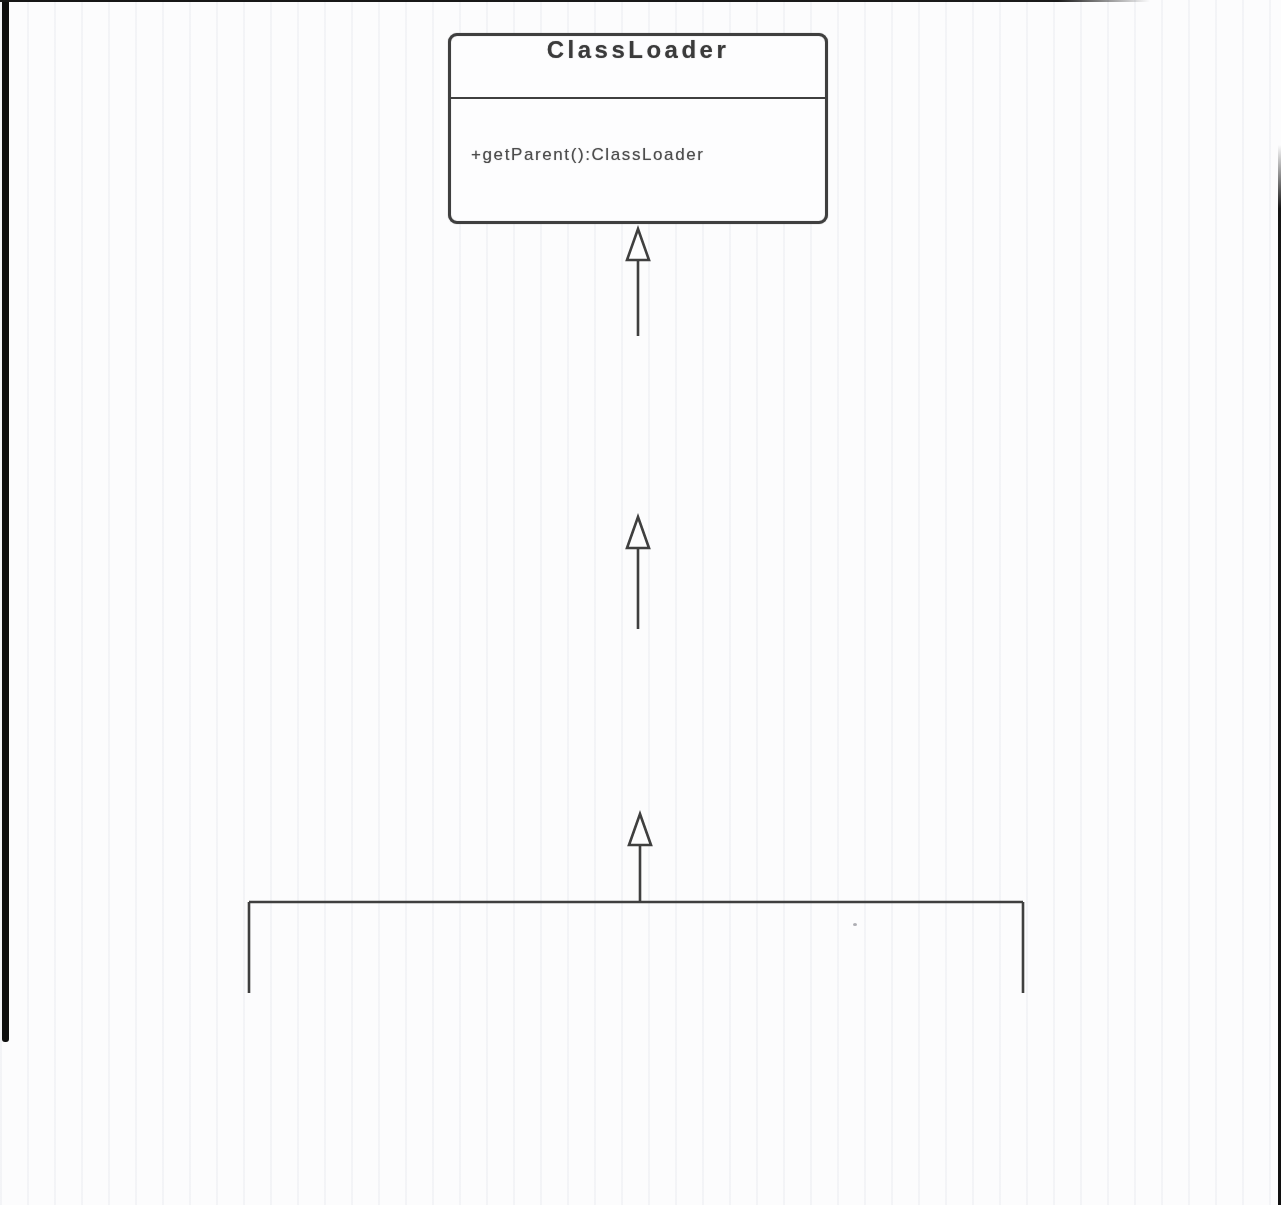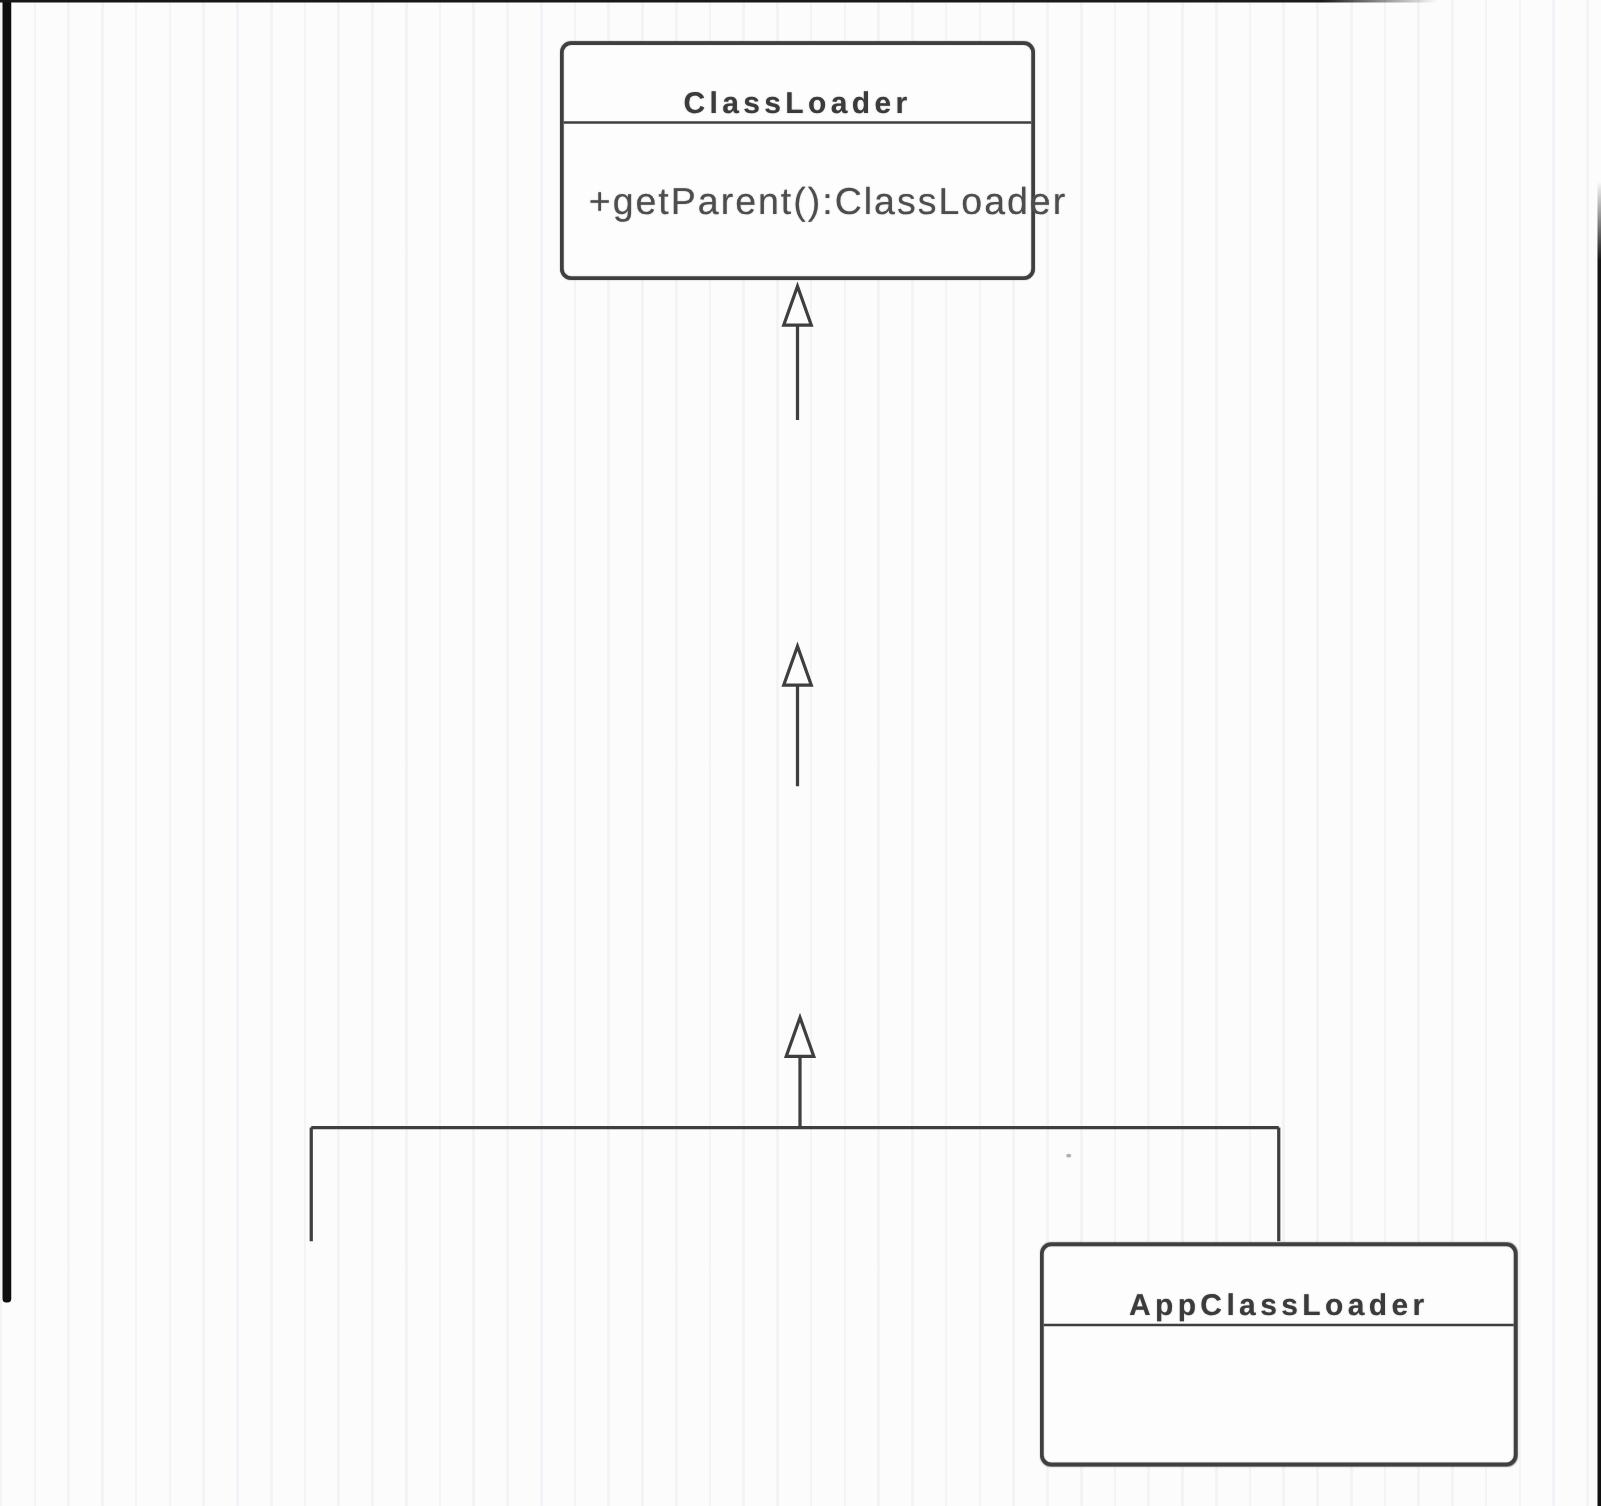--- a/index.html
+++ b/index.html
@@ -39,7 +39,7 @@
     box-shadow:0 0 1px rgba(40,40,40,.6), inset 0 0 1px rgba(40,40,40,.45);
   }
   .uml-box .hdr{
-    display:flex;align-items:flex-end;justify-content:center;
+    display:flex;align-items:flex-start;justify-content:center;
     border-bottom:2.5px solid #3f3f3f;
     height:var(--hdr-h);
   }

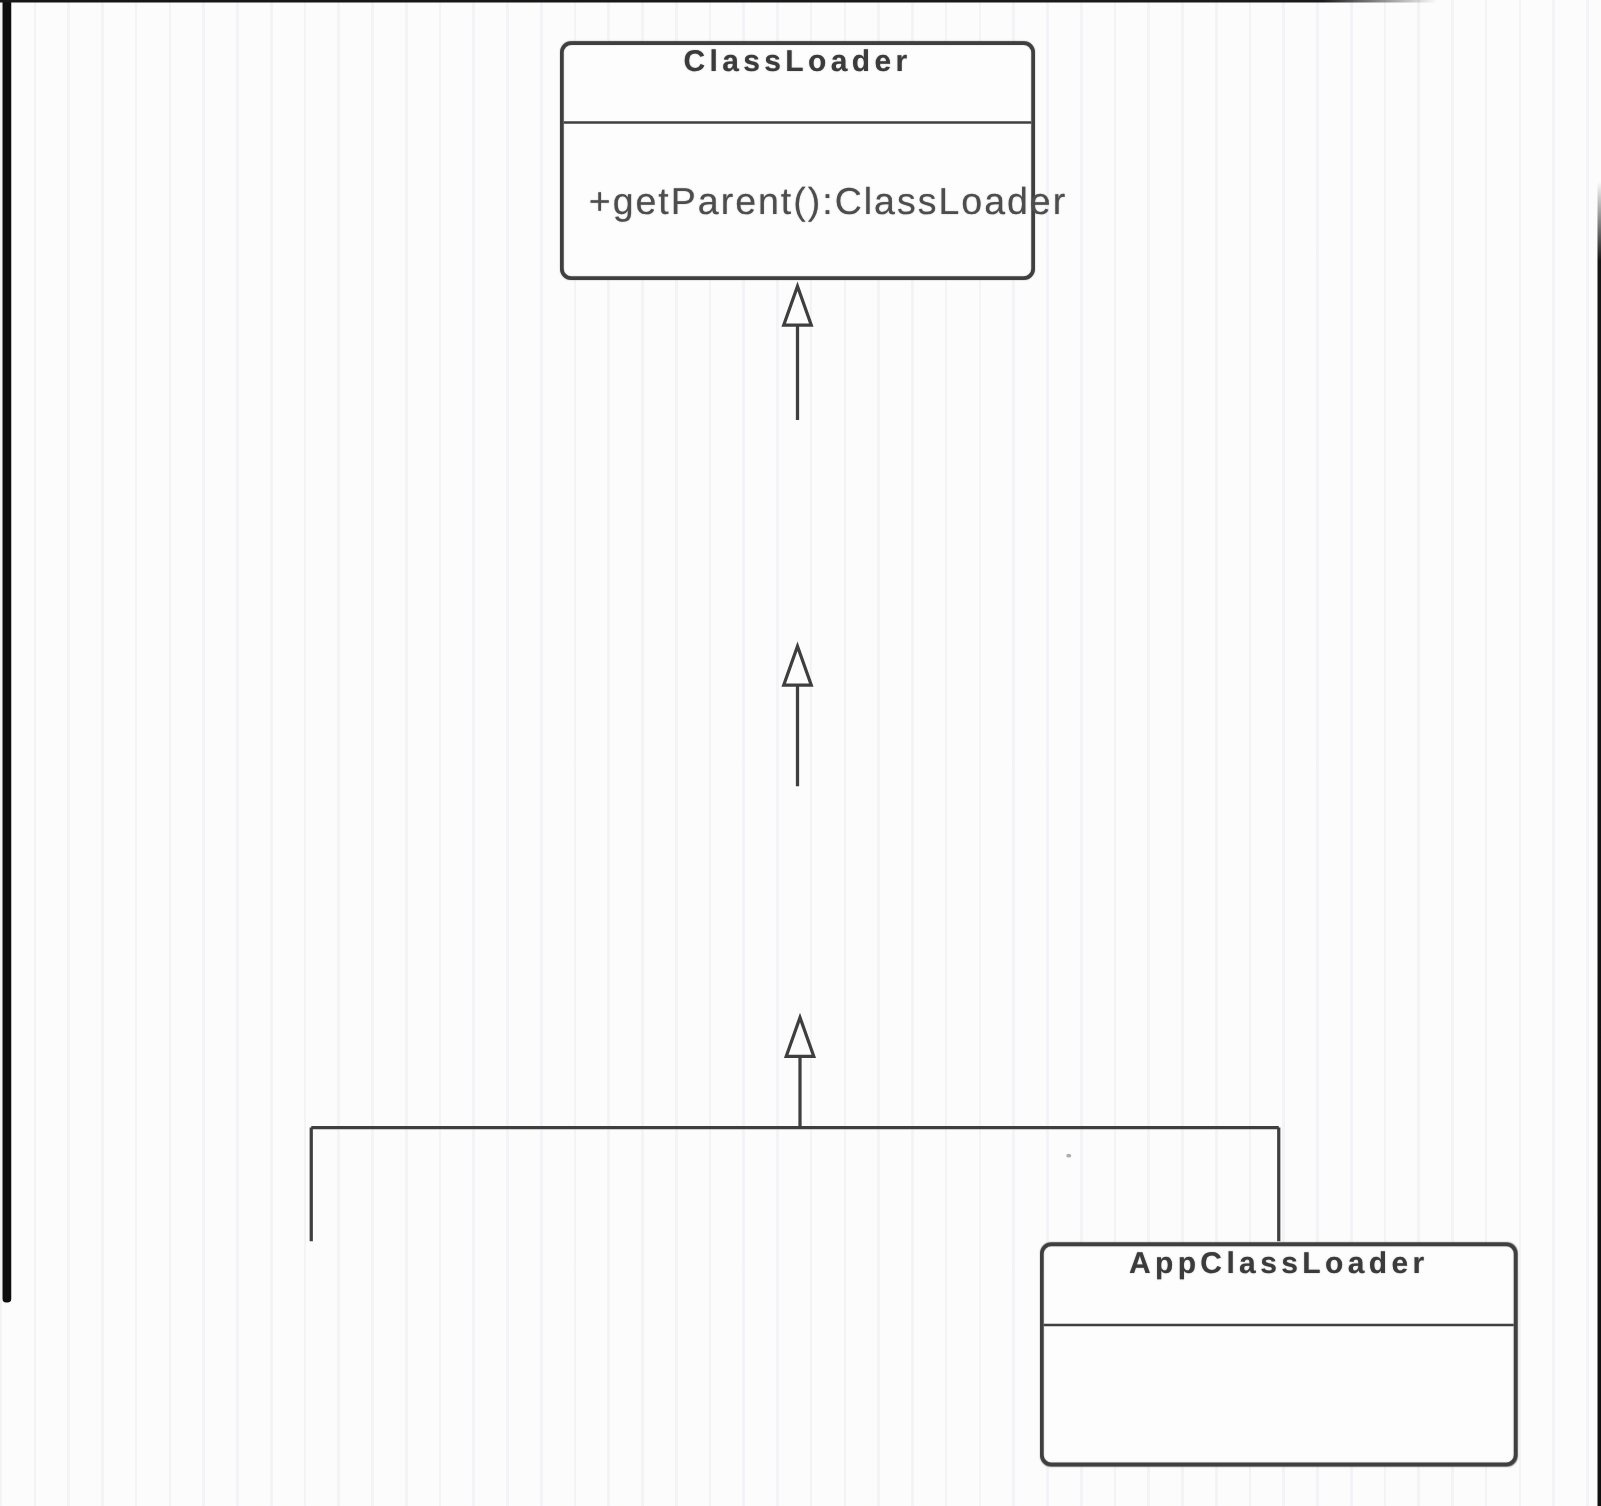--- a/index.html
+++ b/index.html
@@ -51,7 +51,7 @@
   .uml-body{position:relative;}
   .uml-member{
     position:absolute;left:20px;top:46px;
-    font-size:30px;letter-spacing:1.6px;color:#4d4d4d;
+    font-size:17px;letter-spacing:1.6px;color:#4d4d4d;
     text-shadow:0 0 1px rgba(90,90,90,.6);
     white-space:nowrap;
   }

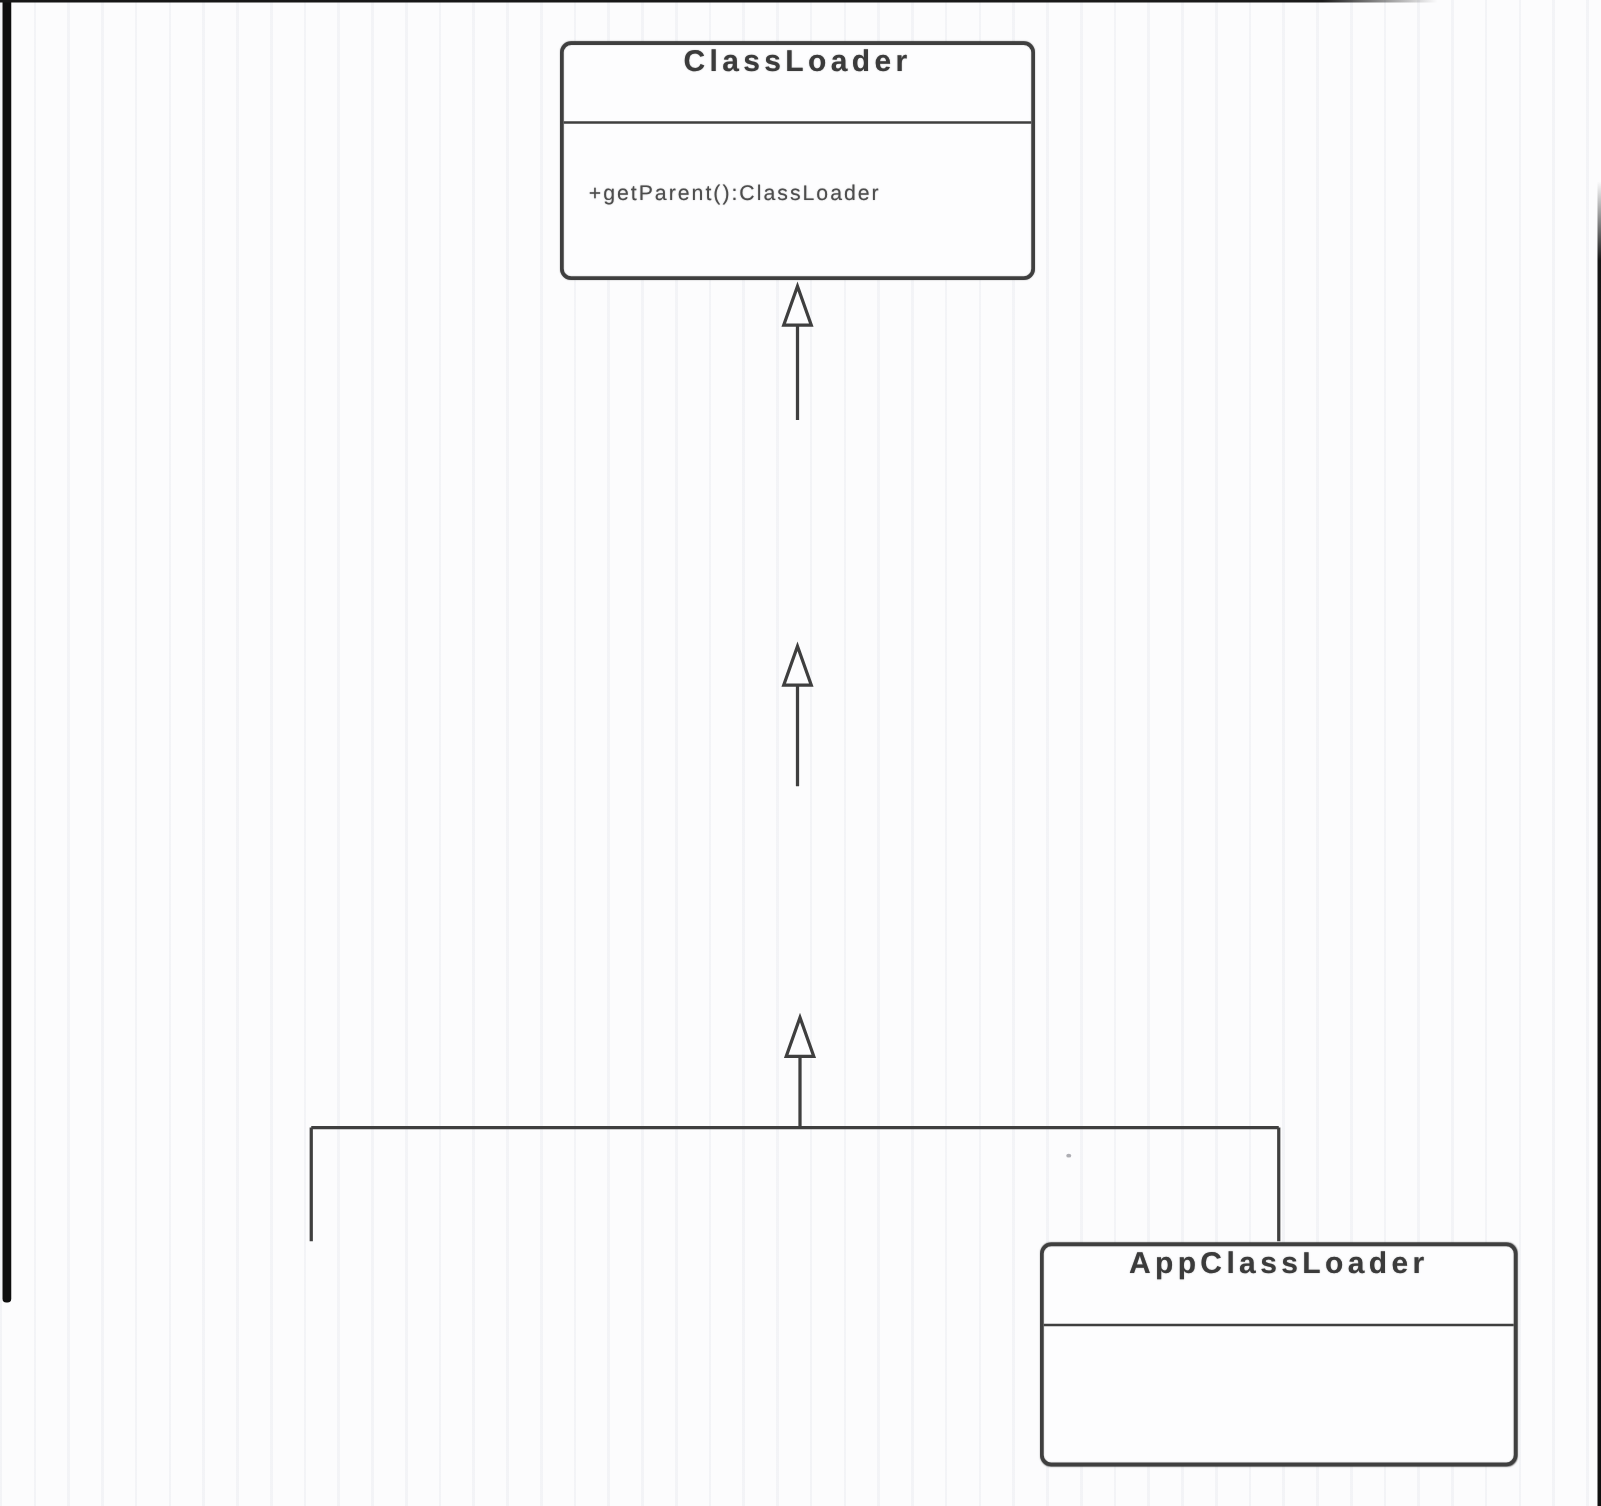--- a/index.html
+++ b/index.html
@@ -94,12 +94,6 @@
 
 
 
-  <div class="uml-box" style="left:832px;top:994px;width:376px;height:173px;--hdr-h:62px;">
-    <div class="hdr">
-      <span class="uml-title">AppClassLoader</span>
-    </div>
-    <div class="uml-body"></div>
-  </div>
 
 </div>
 

